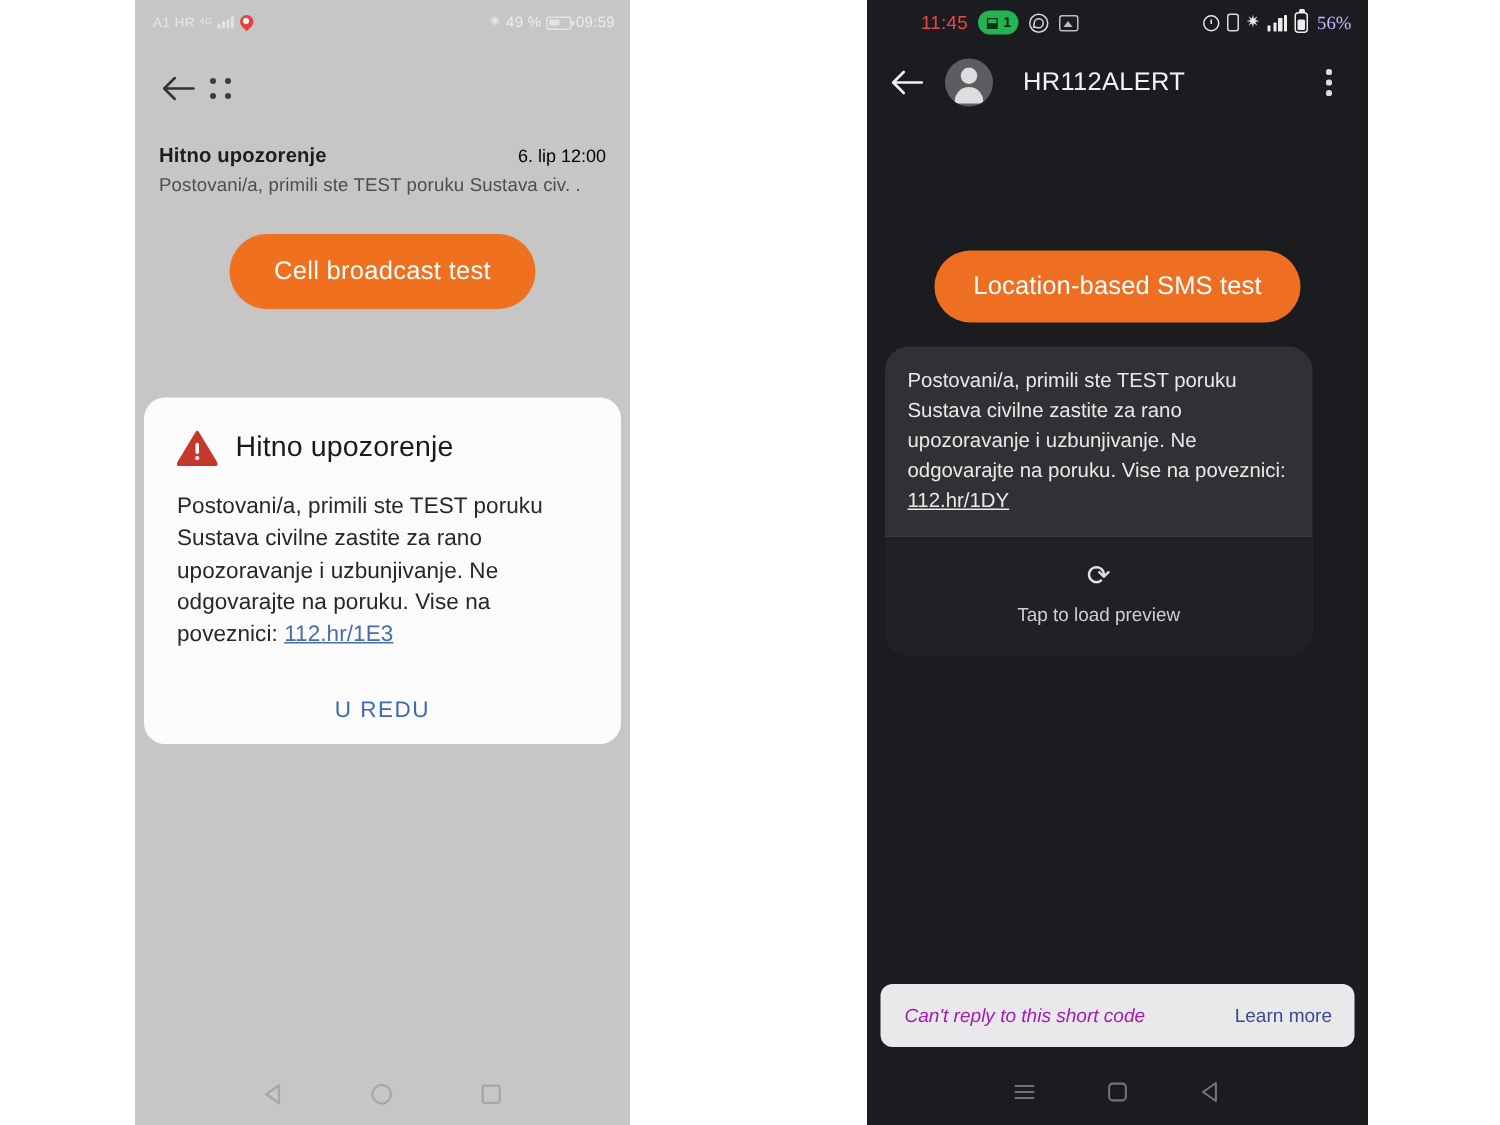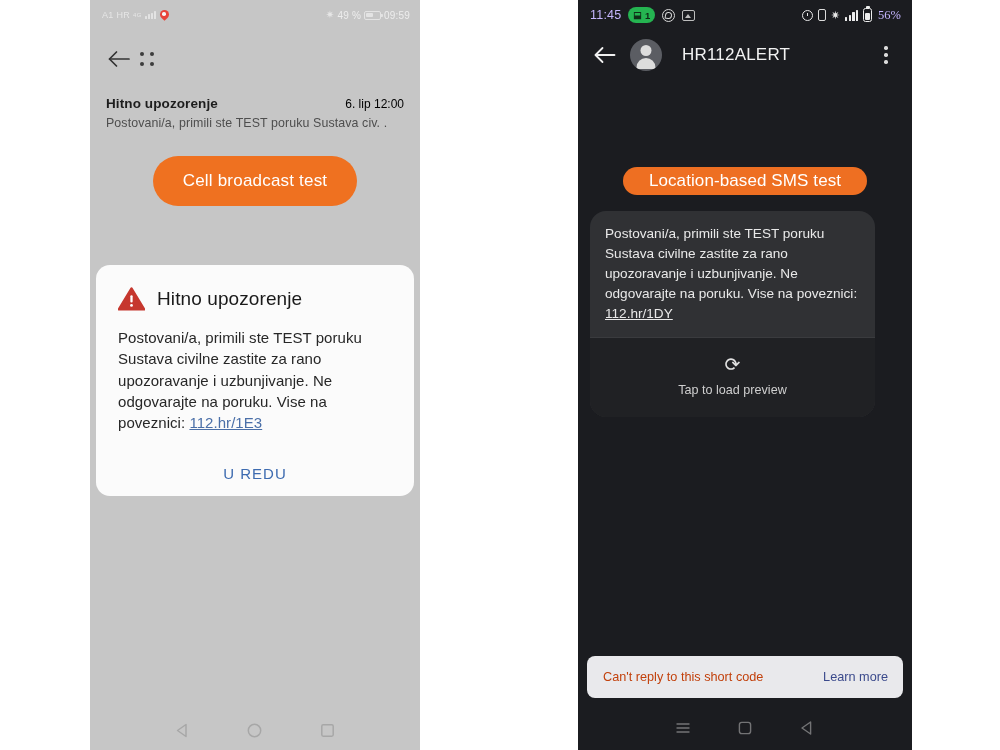--- a/index.html
+++ b/index.html
@@ -105,7 +105,7 @@
     padding: 0 11px 0 12px; color:#f3f3f3;
   }
   .r-st-left { display:flex; align-items:center; gap:7px; }
-  .r-clock { font-size:12.5px; color:#c4b5fd; letter-spacing:.2px; }
+  .r-clock { font-size:12.5px; color:#ef4444; letter-spacing:.2px;margin-left:24px; }
   .green-pill {
     background:#25b451; border-radius:9px; height:16px; padding:0 5px;
     display:flex; align-items:center; gap:3px; color:#0d2a14; font-size:9.5px; font-weight:700;

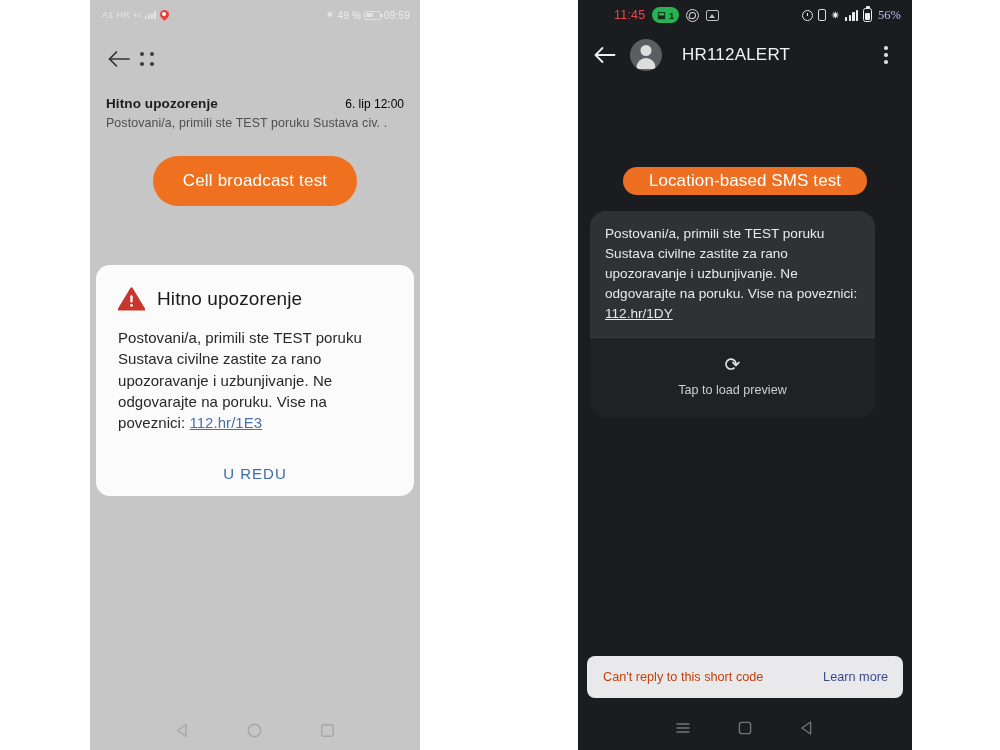--- a/index.html
+++ b/index.html
@@ -146,7 +146,7 @@
   .r-cta-wrap { display:flex; justify-content:center; margin-top:87px; }
   .pill-r {
     background:#ee6f22; color:#fff; border:none; border-radius:32px;
-    padding:4px 26px; font-size:17px; font-family:"Liberation Sans",sans-serif;
+    padding:14px 26px; font-size:17px; font-family:"Liberation Sans",sans-serif;
     letter-spacing:.1px; cursor:pointer; white-space:nowrap;
   }
 

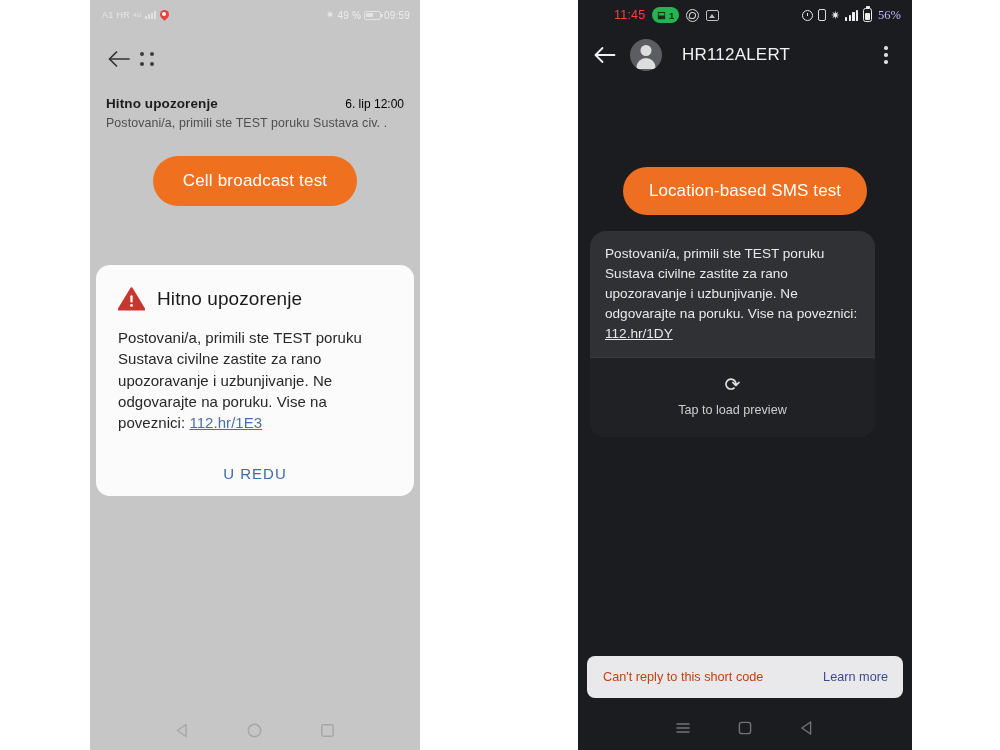--- a/index.html
+++ b/index.html
@@ -170,7 +170,7 @@
     display:flex; align-items:center; justify-content:space-between;
     padding:0 15px 0 16px;
   }
-  .r-sc-text { font-size:12.7px; color:#c2410c; }
+  .r-sc-text { font-size:12.7px; color:#a21caf;font-style:italic; }
   .r-sc-link { font-size:12.7px; color:#3b4a8c; cursor:pointer; }
 
   .r-navbar {

